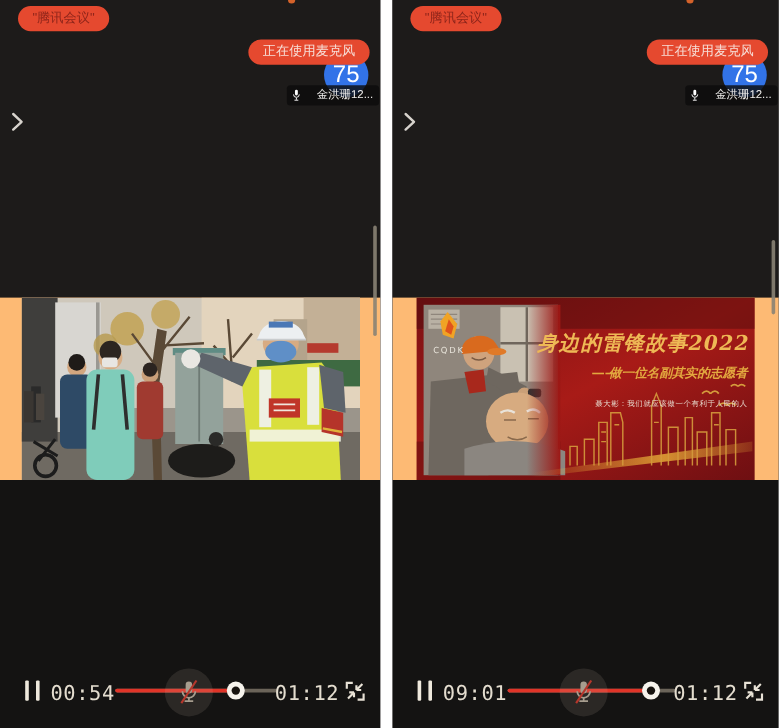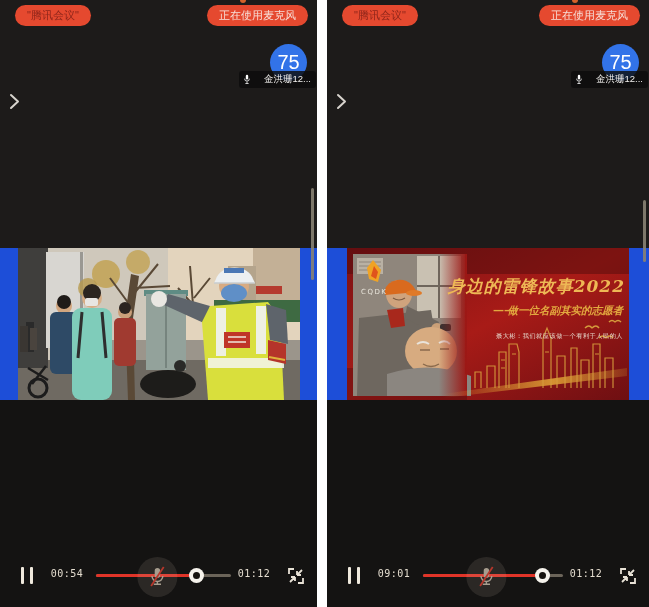--- a/index.html
+++ b/index.html
@@ -16,7 +16,7 @@
   .pill{background:#e5492f;border-radius:11px;height:21px;line-height:21px;
         padding:0 12px;font-size:11px;white-space:nowrap;}
   .pill--app{color:#8e251a;}
-  .pill--mic{color:#f7ded7;}
+  .pill--mic{color:#f7ded7;margin-top:28px;}
   .avatar{position:absolute;top:44px;right:10px;width:37px;height:37px;border-radius:50%;
           background:#3273e8;color:#fff;font-size:20px;display:flex;align-items:center;
           justify-content:center;z-index:2;}

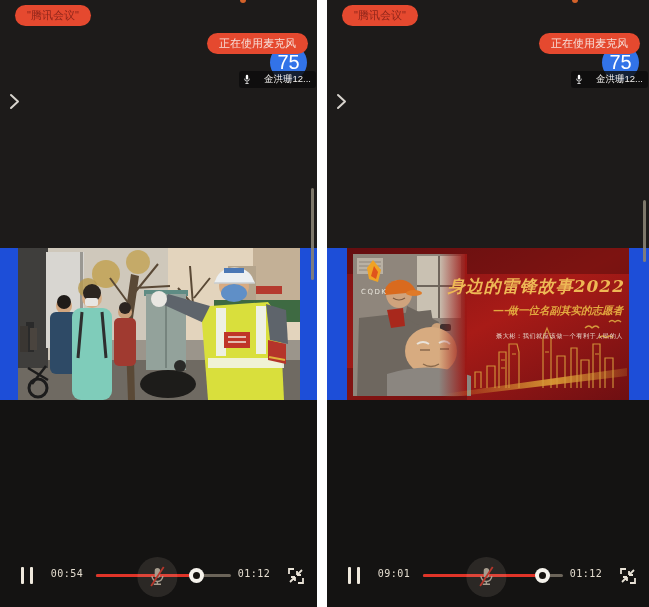--- a/index.html
+++ b/index.html
@@ -24,7 +24,7 @@
               border-radius:3px;padding:2px 5px 2px 4px;display:flex;align-items:center;
               gap:13px;font-size:9.5px;color:#f2f0ee;z-index:4;white-space:nowrap;}
   .chevron{position:absolute;left:8px;top:93px;z-index:2;}
-  .video-band{position:absolute;top:248px;left:0;right:0;height:152px;background:#1d4ed8;}
+  .video-band{position:absolute;top:248px;left:0;right:0;height:152px;background:#fdba74;}
   .video{position:absolute;left:50%;transform:translateX(-50%);top:0;width:282px;height:152px;}
   .video svg{display:block;}
   .scrollbar{position:absolute;right:3px;width:3px;background:#8a8374;border-radius:2px;

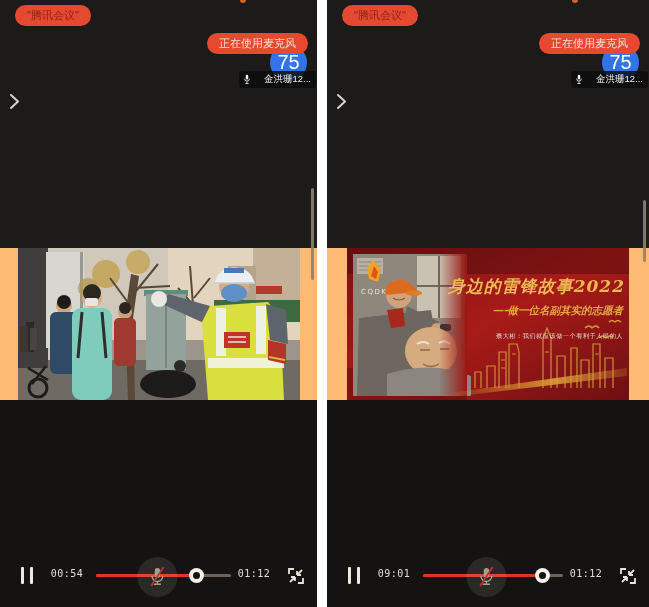--- a/index.html
+++ b/index.html
@@ -34,7 +34,7 @@
   .controls{position:absolute;left:0;right:0;bottom:8px;height:46px;z-index:6;}
   .pause{position:absolute;left:21px;top:14px;display:flex;gap:6px;cursor:pointer;}
   .pause span{display:block;width:3px;height:17px;background:#efe9dd;border-radius:1px;}
-  .time{position:absolute;top:15px;width:50px;text-align:center;font-size:10px;
+  .time{position:absolute;top:15px;width:50px;text-align:center;font-size:17px;
         color:#e4ddcf;font-family:"DejaVu Sans Mono",monospace;letter-spacing:.5px;}
   .t-cur{left:42px;}
   .t-dur{right:38px;}

